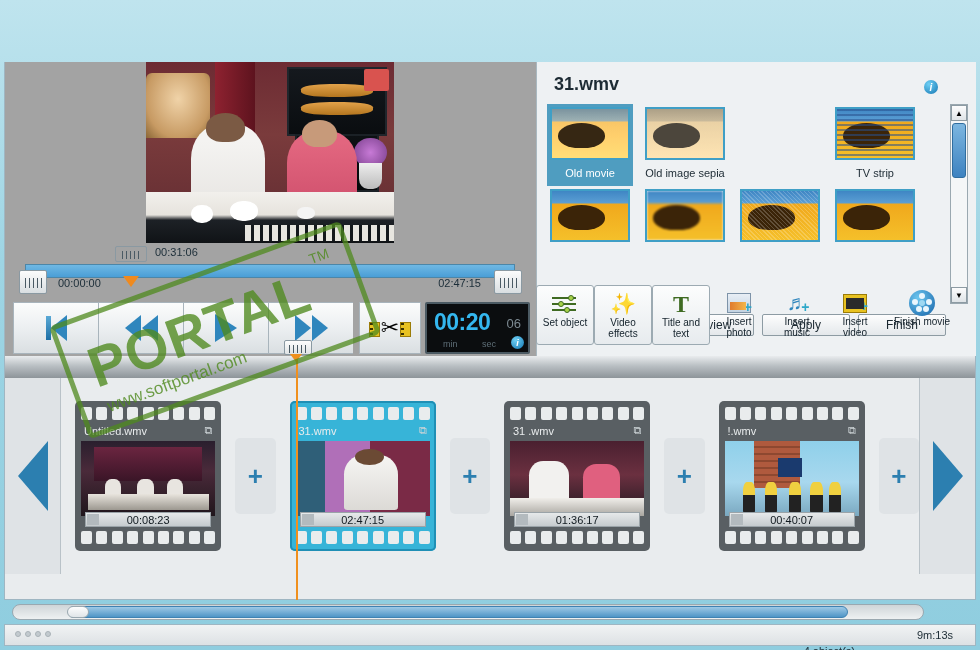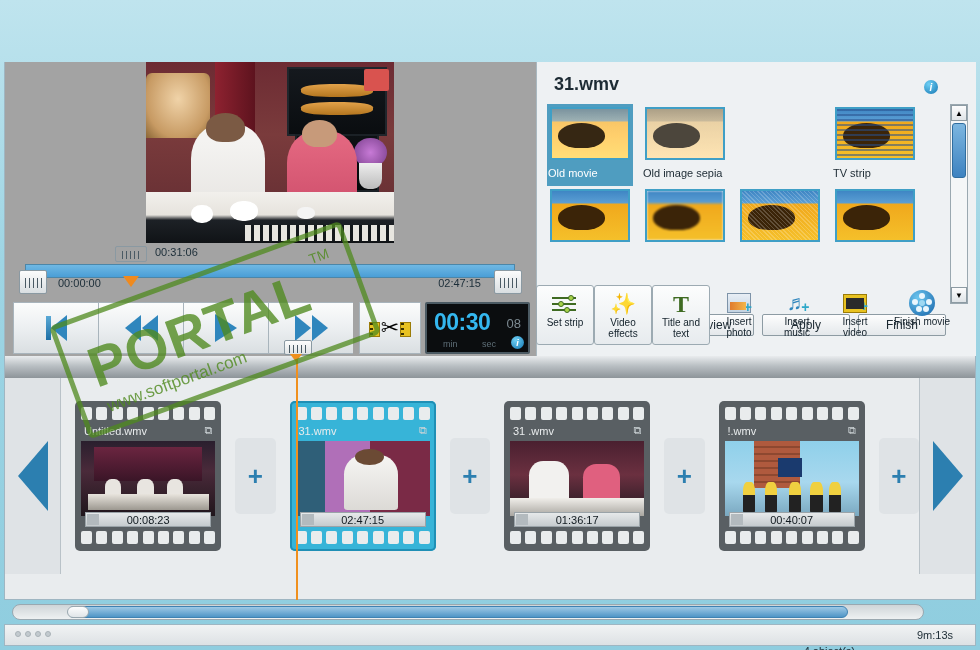--- a/index.html
+++ b/index.html
@@ -219,7 +219,7 @@
   .sun.noise::before { content:""; position:absolute; inset:0; z-index:2;
      background:repeating-linear-gradient(45deg, rgba(255,255,255,.20) 0 1px, transparent 1px 3px);}
   .sun.blur { filter: blur(1.1px); }
-  .fx-label { font-size:11px; color:#1c2a33; text-align:left; padding:4px 1px 7px; }
+  .fx-label { font-size:11px; color:#1c2a33; text-align:center; padding:4px 1px 7px; }
   .fx-cell.sel .fx-label { color:#fff; }
   .fx-sb {
     position:absolute; right:8px; top:42px; width:18px; height:200px;

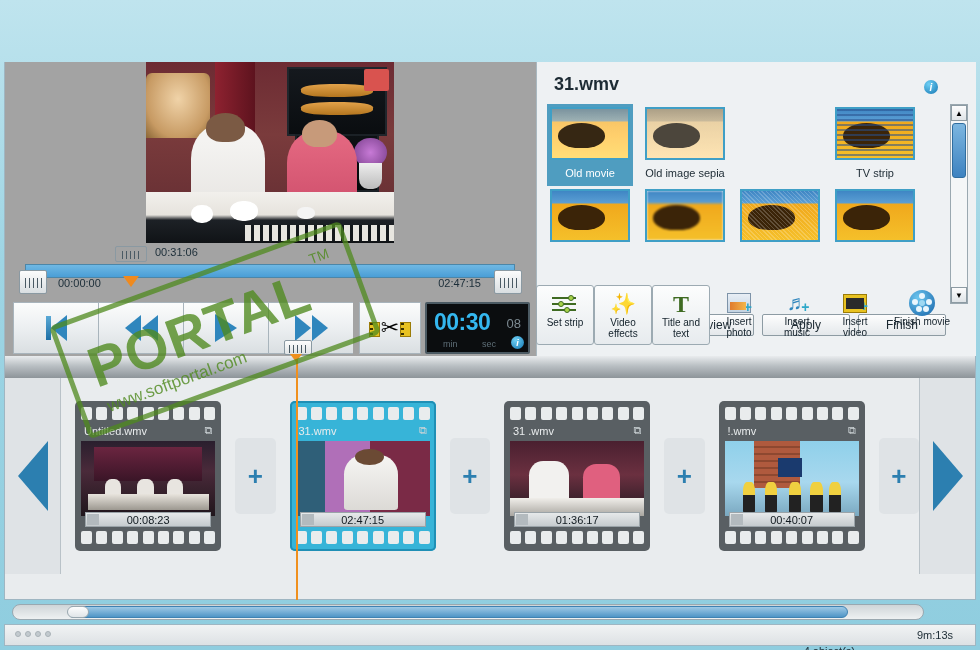--- a/index.html
+++ b/index.html
@@ -437,7 +437,7 @@
       </div>
 
       <div class="lcd">
-        <div class="lcd-main">00:30</div>
+        <div class="lcd-main">00:20</div>
         <div class="lcd-frames">08</div>
         <div class="lcd-l1">min</div>
         <div class="lcd-l2">sec</div>

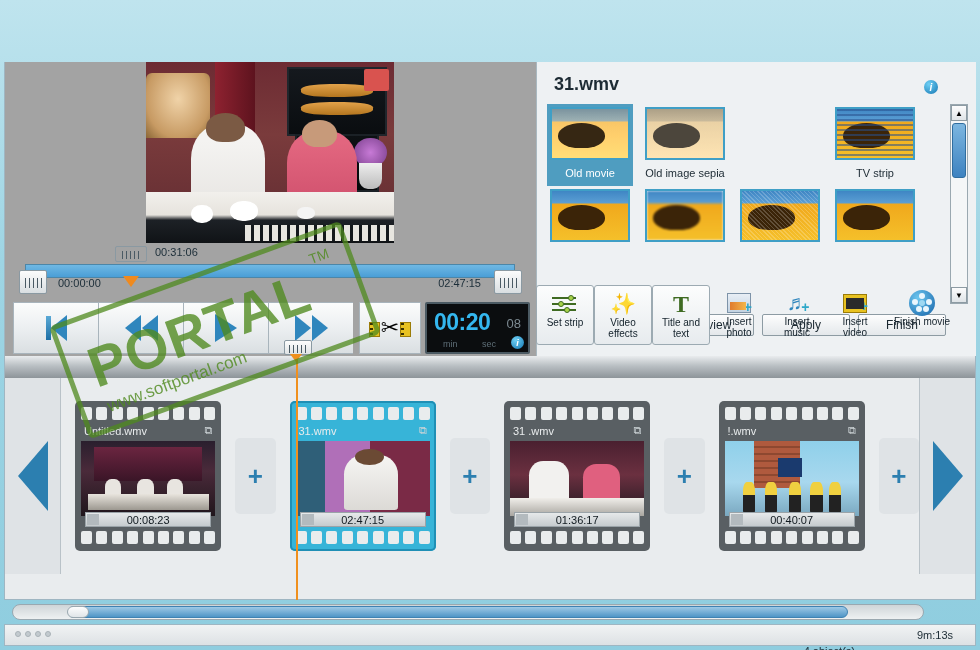--- a/index.html
+++ b/index.html
@@ -438,7 +438,7 @@
 
       <div class="lcd">
         <div class="lcd-main">00:20</div>
-        <div class="lcd-frames">08</div>
+        <div class="lcd-frames">06</div>
         <div class="lcd-l1">min</div>
         <div class="lcd-l2">sec</div>
         <div class="lcd-info">i</div>

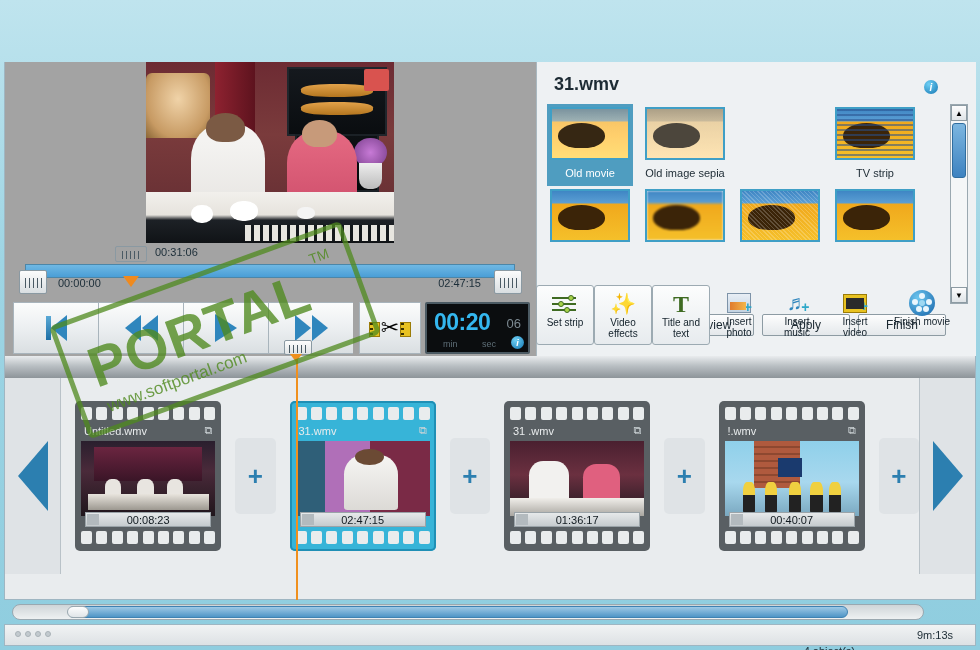--- a/index.html
+++ b/index.html
@@ -517,7 +517,7 @@
             <b></b>
           </span>
         </span>
-      <span>Set strip</span>
+      <span>Set object</span>
     </div>
     <div class="tool framed">
       <span class="iwrap">

